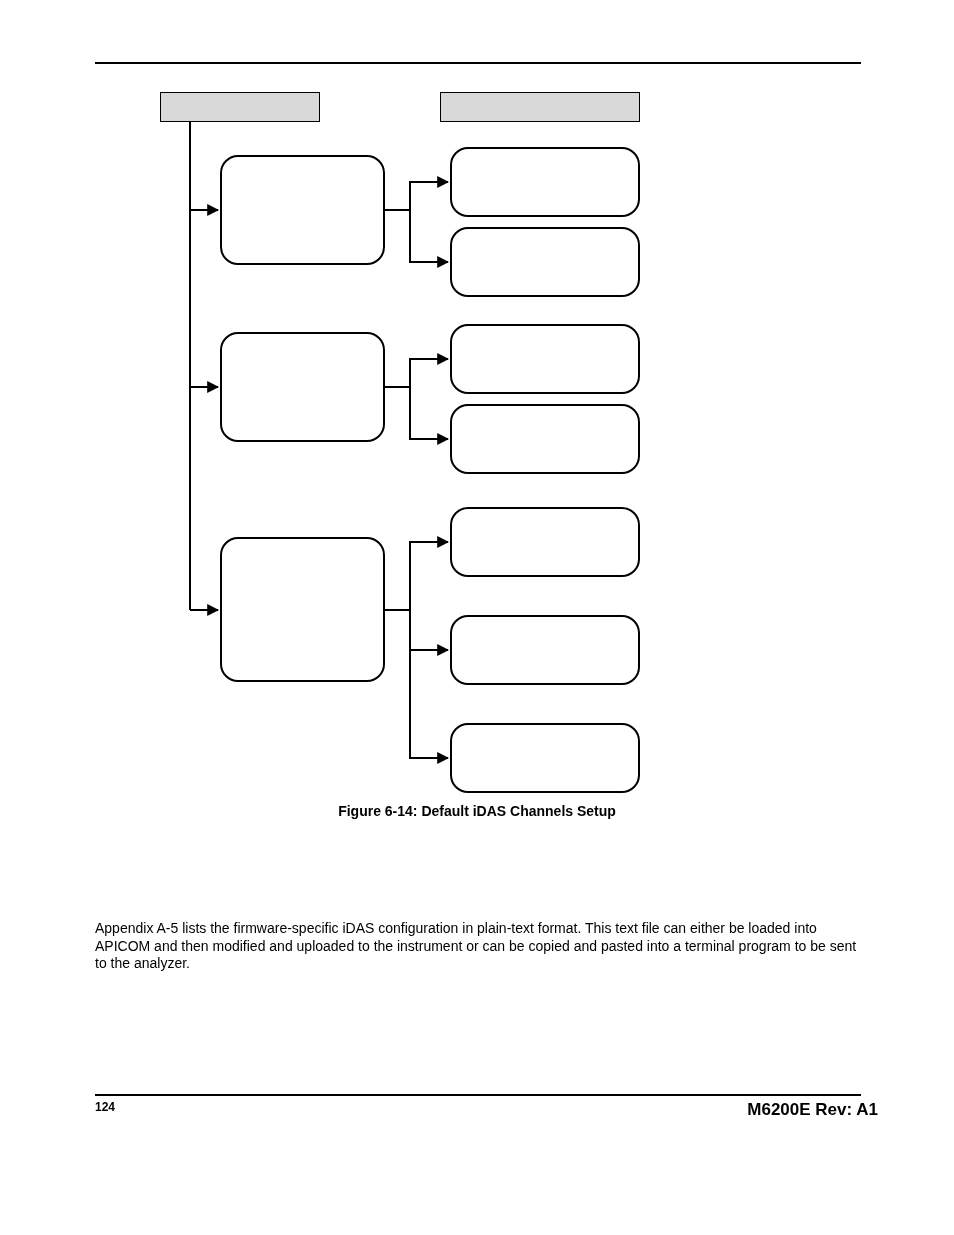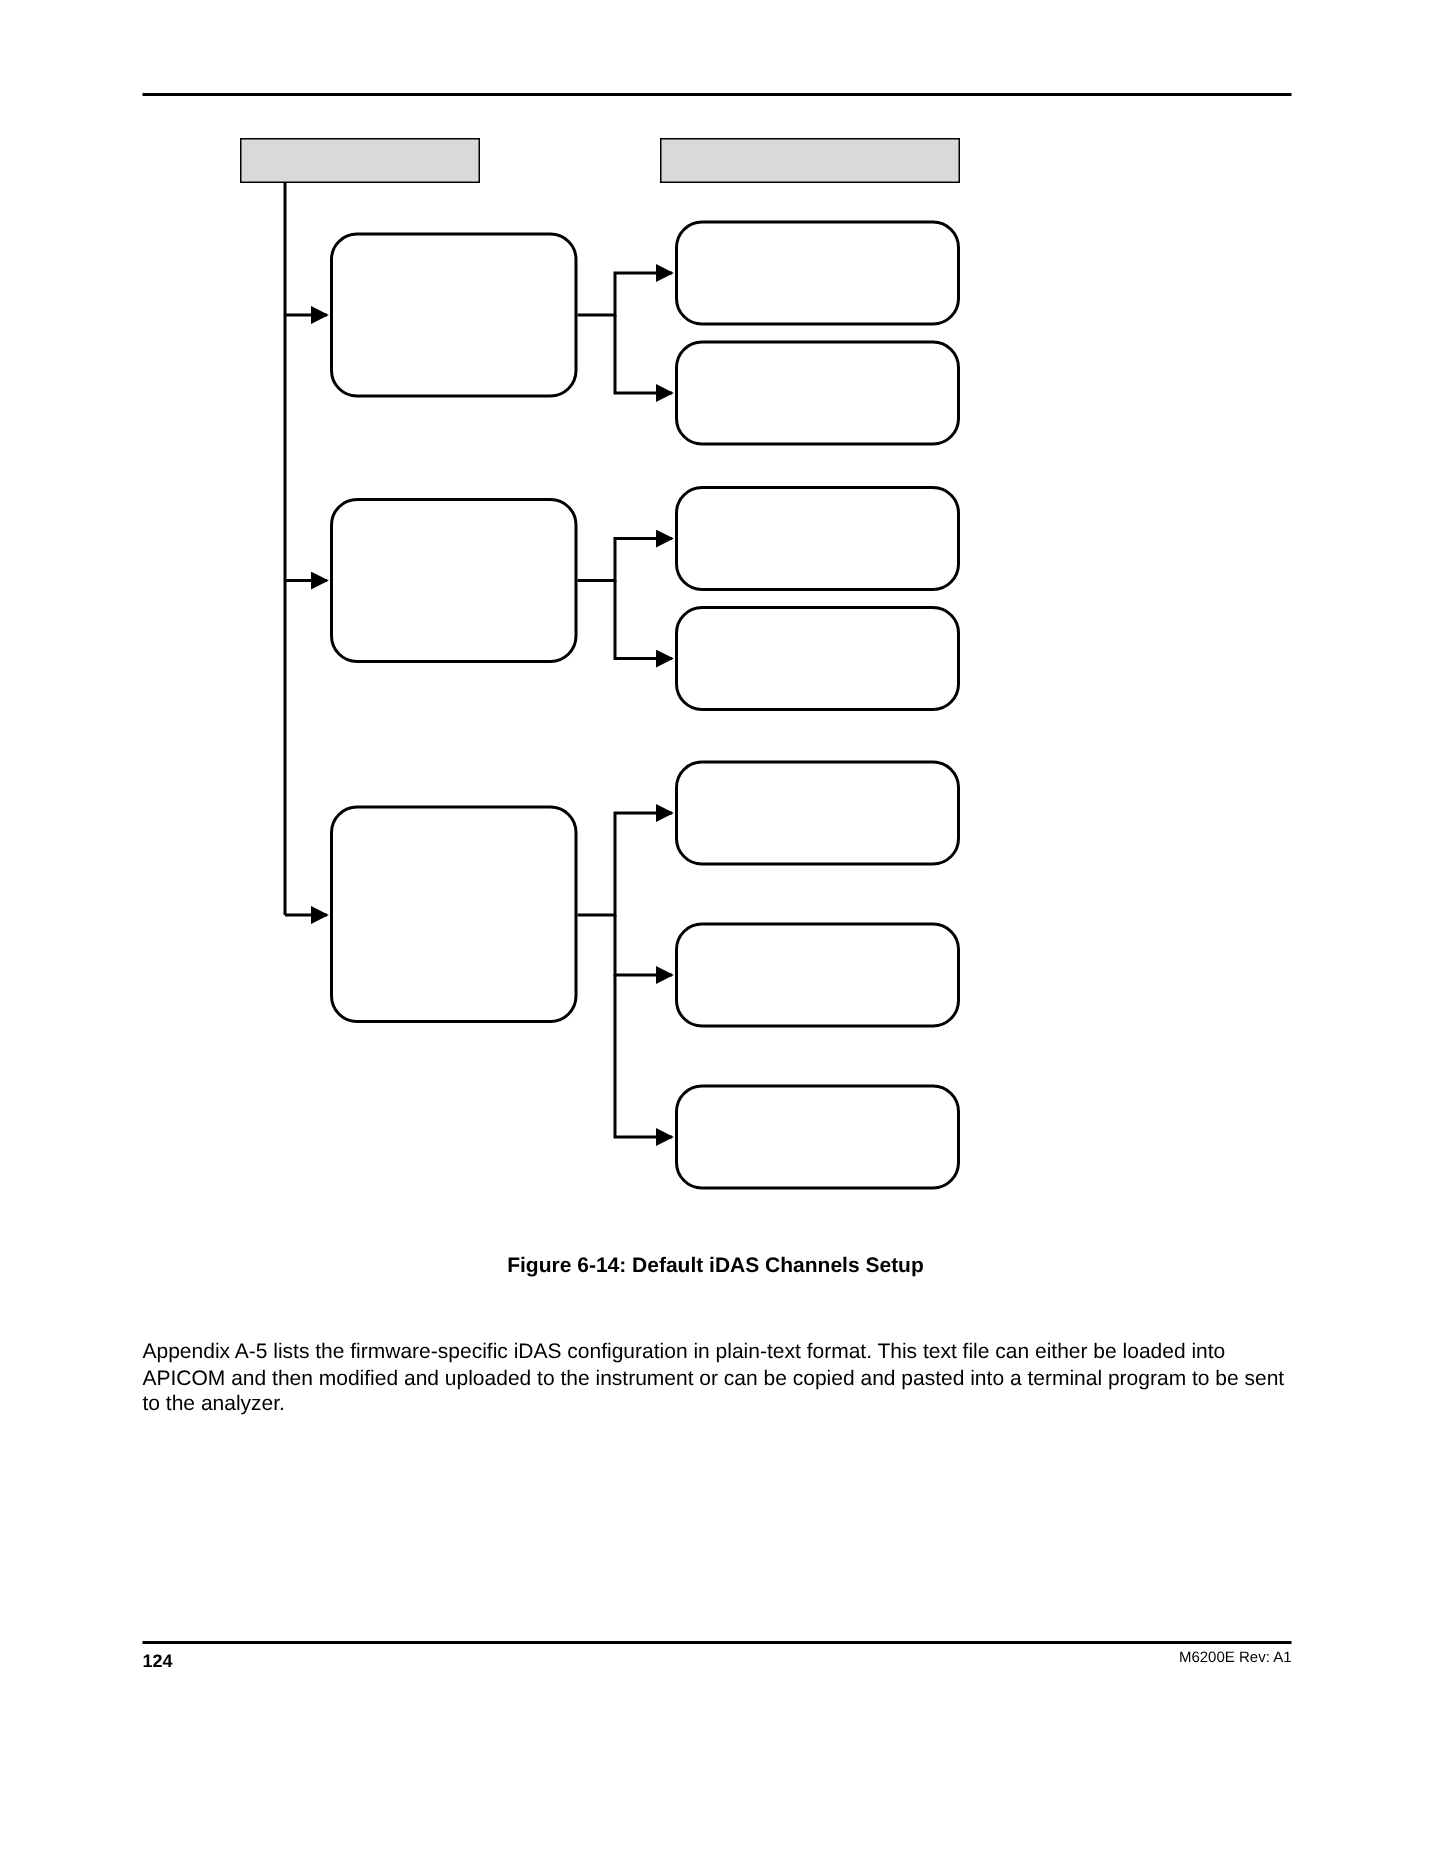--- a/index.html
+++ b/index.html
@@ -9,7 +9,7 @@
   .hr-bottom { position: absolute; left: 95px; top: 1094px; width: 766px; border-top: 2px solid #000; }
   .page-num { position: absolute; left: 95px; top: 1100px; font-weight: 700; font-size: 12px; }
   .rev { position: absolute; right: 93px; top: 1100px; font-weight: 400; font-size: 10px; }
-  .figure-caption { position: absolute; left: 0; right: 0; top: 835px; text-align: center; font-weight: 700; font-size: 14px; }
+  .figure-caption { position: absolute; left: 0; right: 0; top: 803px; text-align: center; font-weight: 700; font-size: 14px; }
   .body-text { position: absolute; left: 95px; width: 766px; font-size: 14px; line-height: 1.25; }
   .para1 { top: 872px; }
   .para2 { top: 892px; }

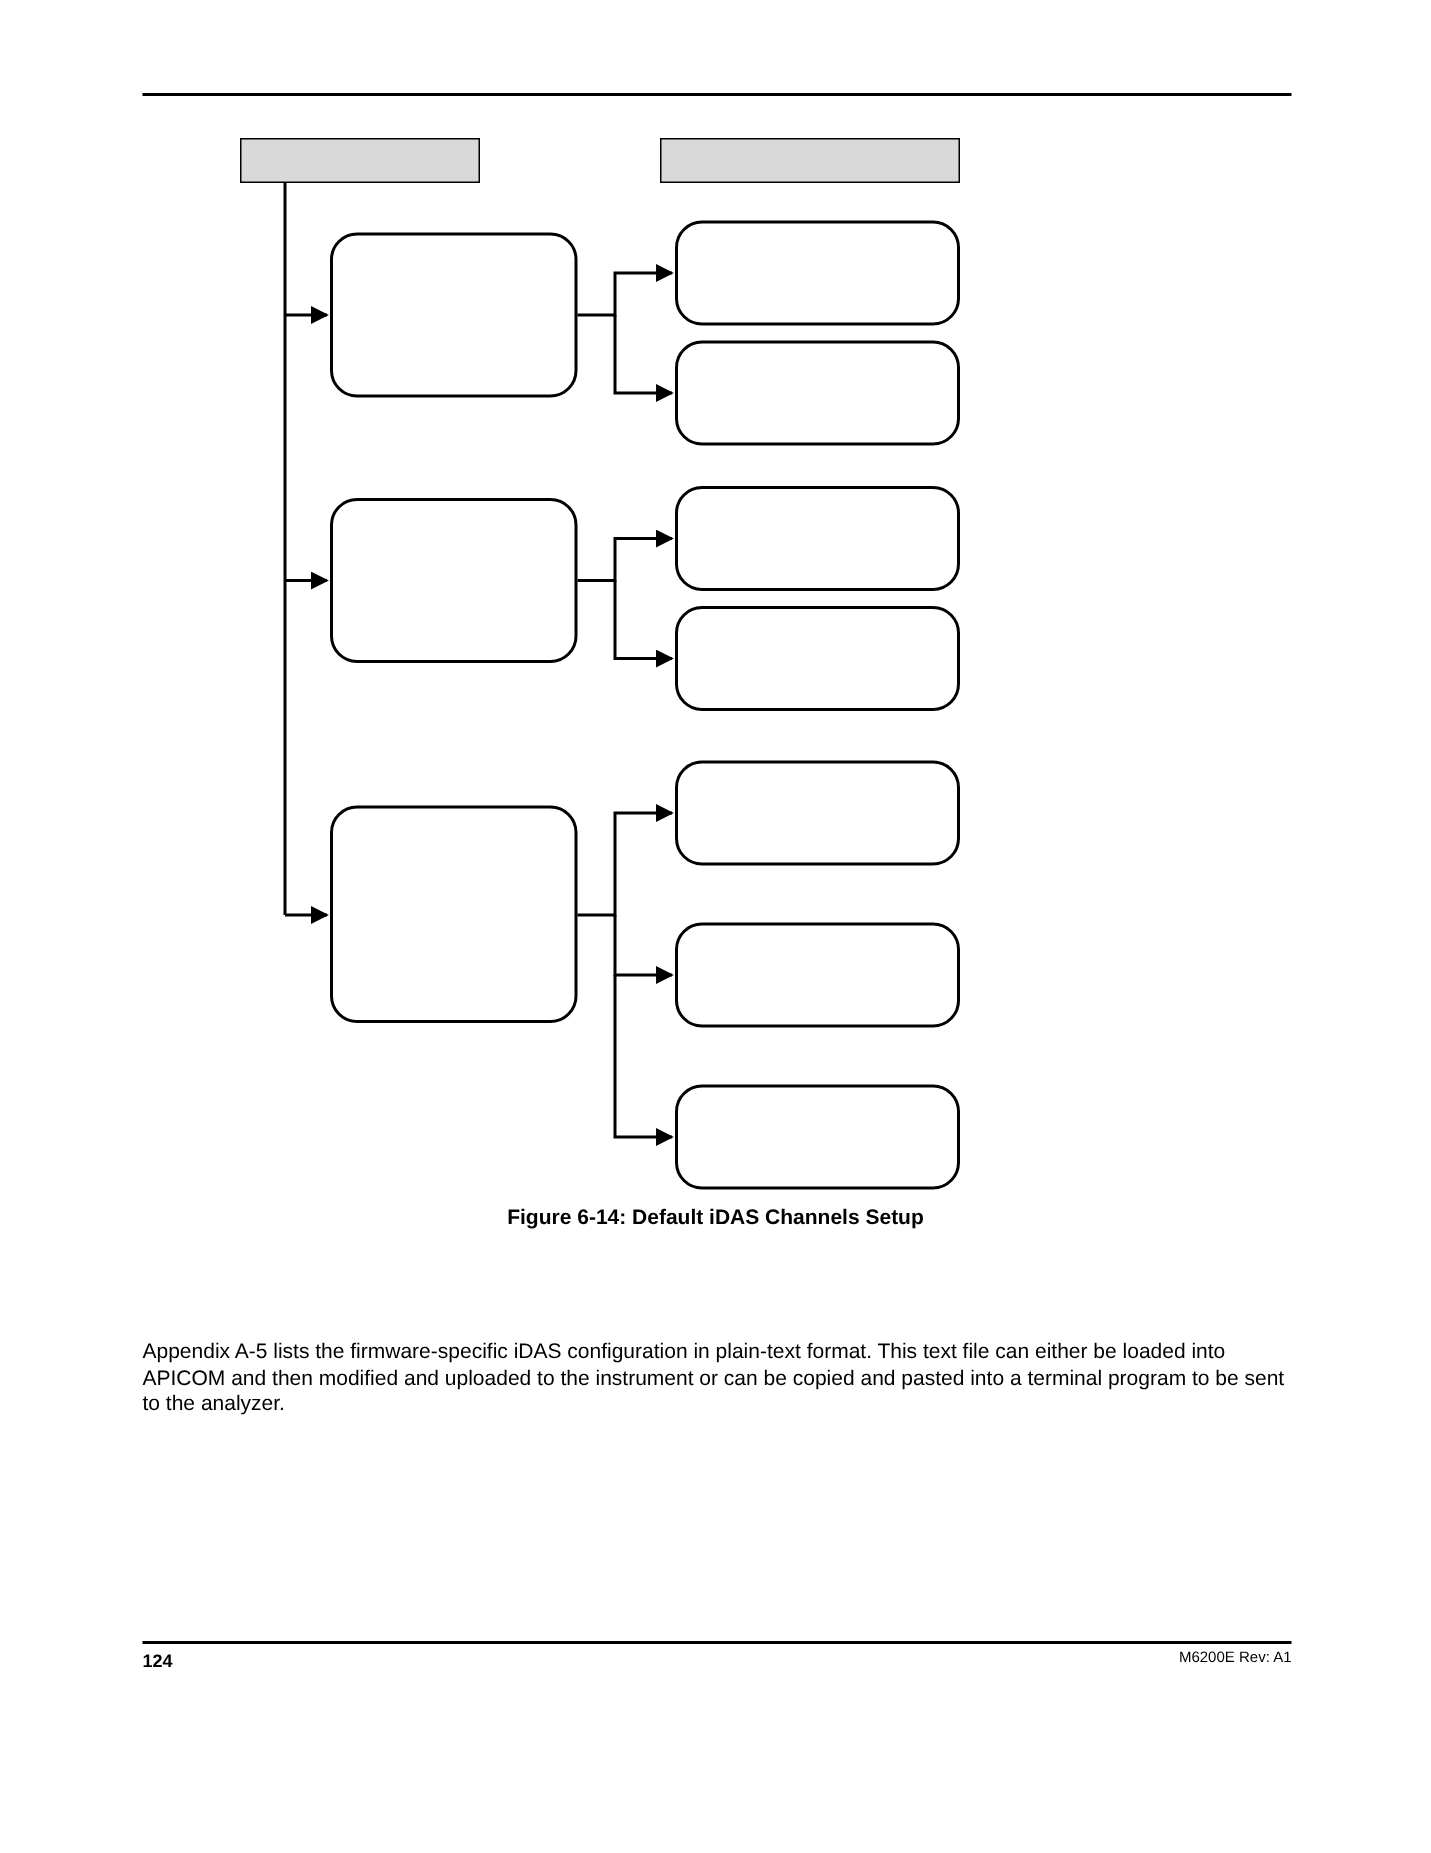--- a/index.html
+++ b/index.html
@@ -12,7 +12,7 @@
   .figure-caption { position: absolute; left: 0; right: 0; top: 803px; text-align: center; font-weight: 700; font-size: 14px; }
   .body-text { position: absolute; left: 95px; width: 766px; font-size: 14px; line-height: 1.25; }
   .para1 { top: 872px; }
-  .para2 { top: 892px; }
+  .para2 { top: 920px; }
 
   
   .diagram { position: absolute; left: 160px; top: 92px; width: 542px; height: 730px; }

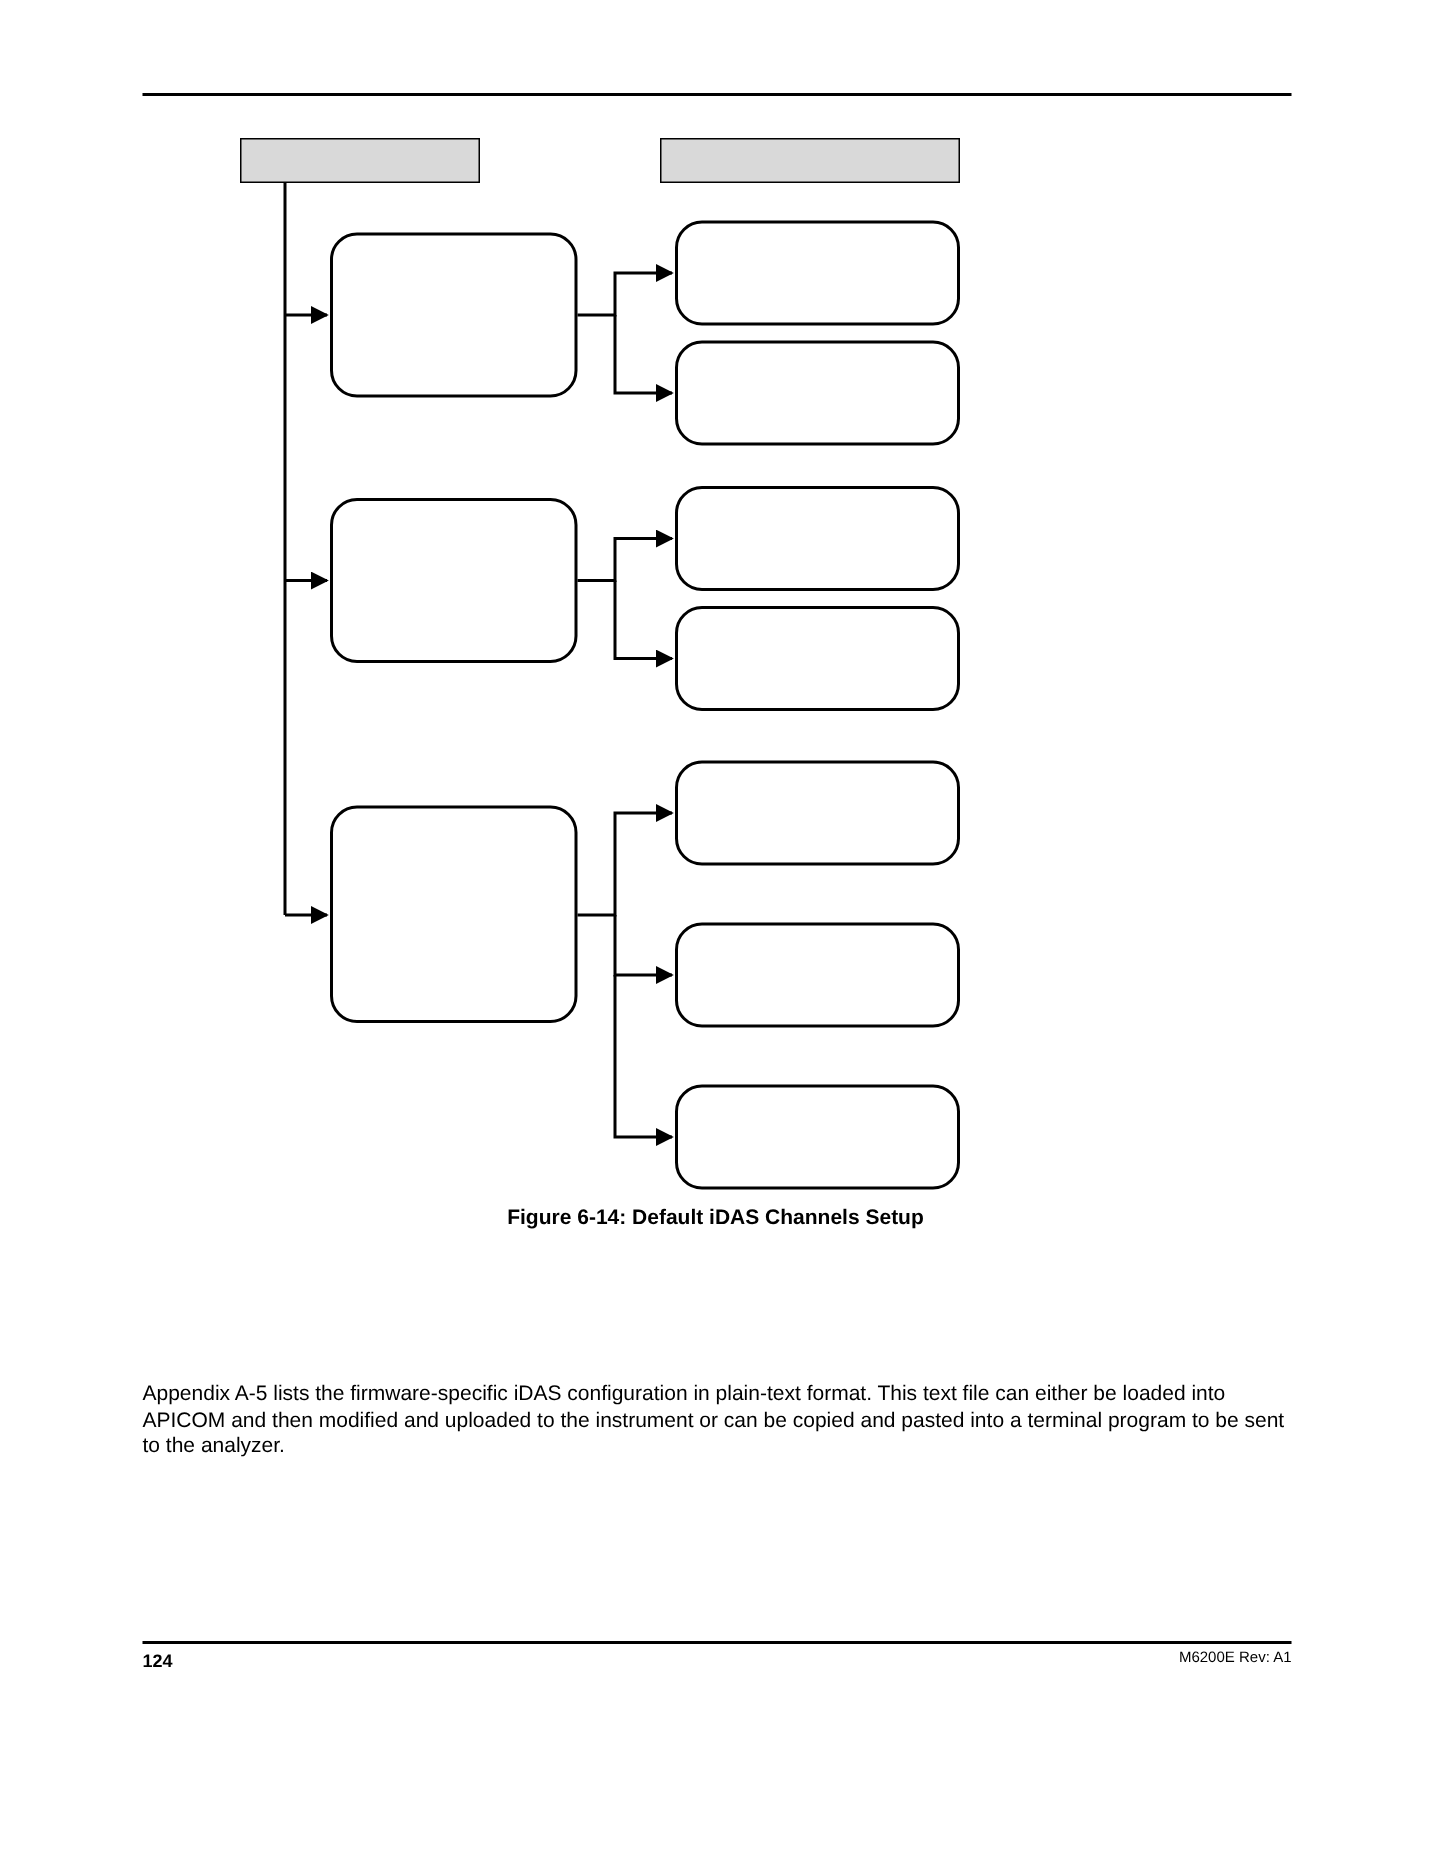--- a/index.html
+++ b/index.html
@@ -8,7 +8,7 @@
   .hr-top { position: absolute; left: 95px; top: 62px; width: 766px; border-top: 2px solid #000; }
   .hr-bottom { position: absolute; left: 95px; top: 1094px; width: 766px; border-top: 2px solid #000; }
   .page-num { position: absolute; left: 95px; top: 1100px; font-weight: 700; font-size: 12px; }
-  .rev { position: absolute; right: 93px; top: 1100px; font-weight: 400; font-size: 10px; }
+  .rev { position: absolute; right: 76px; top: 1100px; font-weight: 700; font-size: 17px; }
   .figure-caption { position: absolute; left: 0; right: 0; top: 803px; text-align: center; font-weight: 700; font-size: 14px; }
   .body-text { position: absolute; left: 95px; width: 766px; font-size: 14px; line-height: 1.25; }
   .para1 { top: 872px; }

